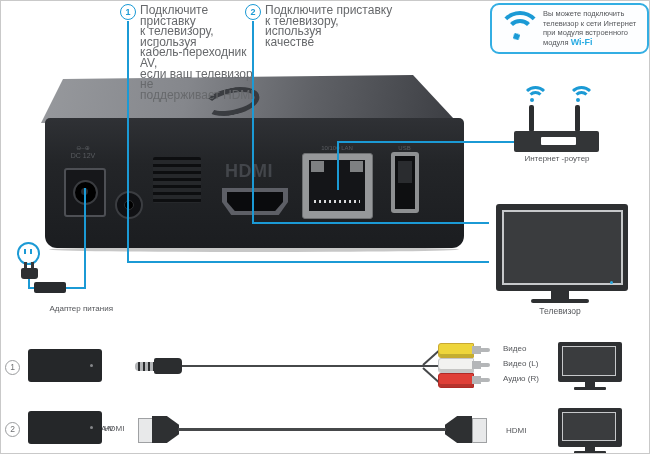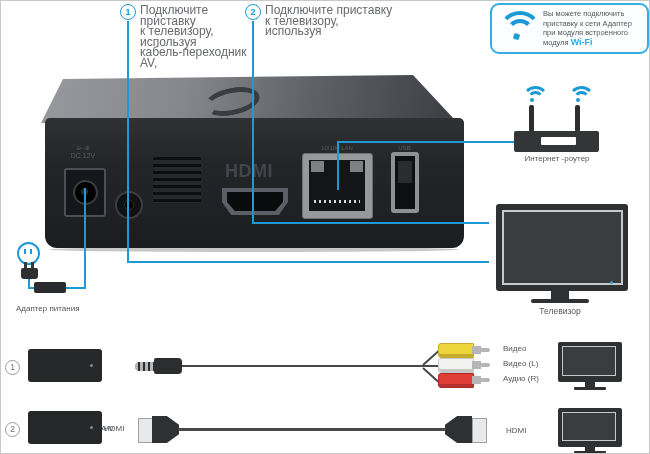--- a/index.html
+++ b/index.html
@@ -61,7 +61,7 @@
   <div class="abs" style="left:512px;top:32px;width:7px;height:7px;background:#1b9ad5;border-radius:50%;border:1px dashed #9adcf5;box-sizing:border-box;z-index:31;"></div>
   <div class="abs" style="left:542px;top:8px;width:102px;font-size:7.5px;line-height:9.6px;color:#55575b;z-index:31;">
     <div>Вы можете подключить</div>
-    <div>приставку к сети Адаптер</div>
+    <div>телевизор к сети Интернет</div>
     <div>при модуля встроенного</div>
     <div><span>модуля</span>
       <span style="color:#29abe2;font-weight:bold;font-size:9px;">Wi-Fi</span>

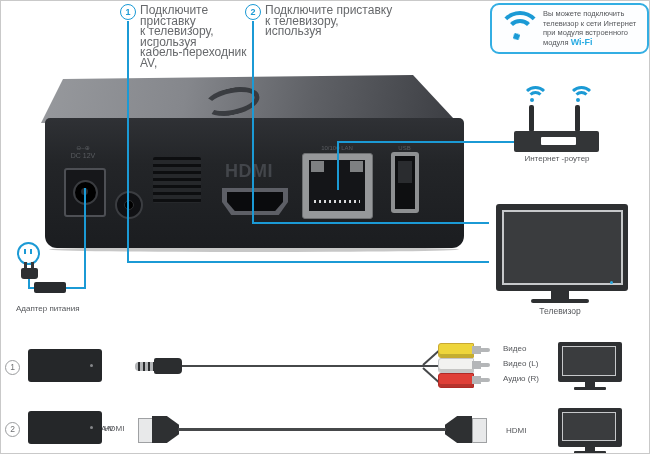--- a/index.html
+++ b/index.html
@@ -53,6 +53,7 @@
   <div class="ctext" style="left:264px;top:4px;width:132px;">
     <div>Подключите приставку</div>
     <div>к телевизору, используя</div>
+    <div>качестве</div>
   </div>
 
   <div class="abs" style="left:489px;top:2px;width:155px;height:47px;border:2px solid #33aee3;border-radius:9px;background:#fdfeff;z-index:30;"></div>

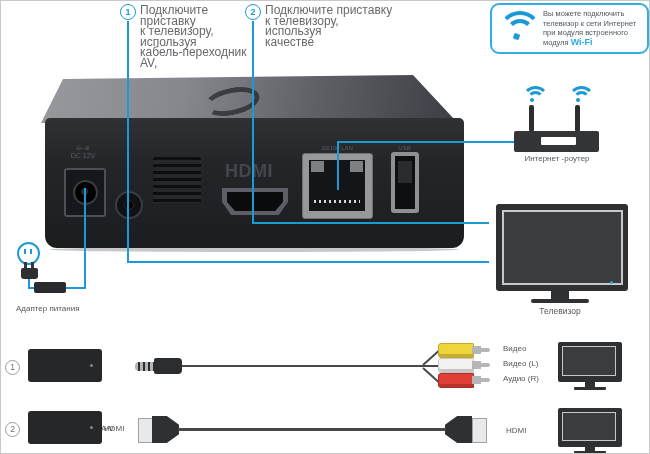--- a/index.html
+++ b/index.html
@@ -47,6 +47,7 @@
     <div>Подключите приставку</div>
     <div>к телевизору, используя</div>
     <div>кабель-переходник AV,</div>
+    <div>если ваш телевизор не</div>
   </div>
 
   <div class="cnum" style="left:244px;top:3px;">2</div>

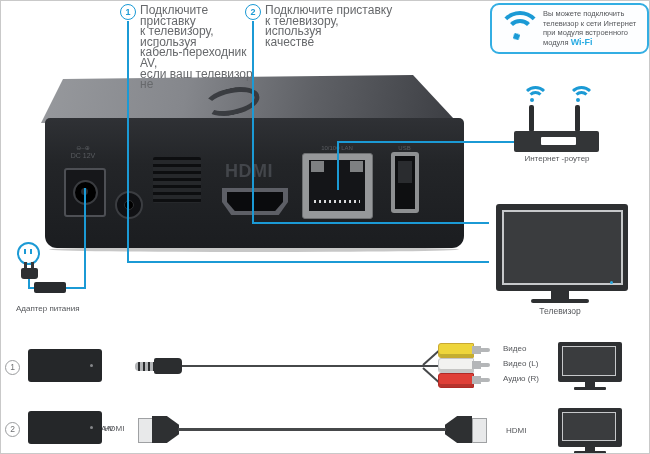--- a/index.html
+++ b/index.html
@@ -48,6 +48,7 @@
     <div>к телевизору, используя</div>
     <div>кабель-переходник AV,</div>
     <div>если ваш телевизор не</div>
+    <div>поддерживает HDMI</div>
   </div>
 
   <div class="cnum" style="left:244px;top:3px;">2</div>

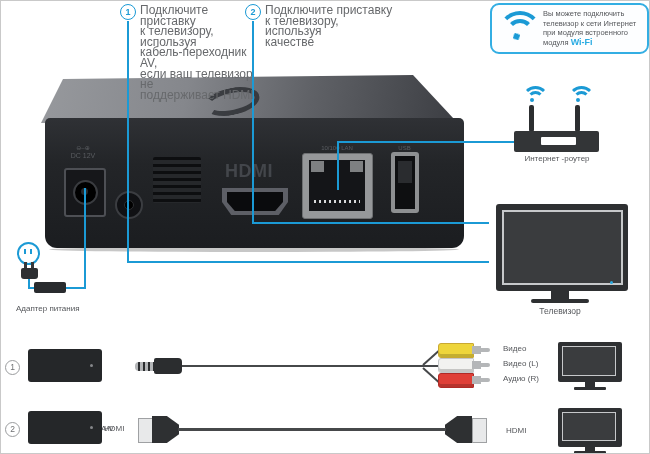--- a/index.html
+++ b/index.html
@@ -126,7 +126,7 @@
   <div class="abs" style="left:30px;top:261px;width:3px;height:7px;background:#36383b;z-index:42;"></div>
   <div class="abs" style="left:20px;top:267px;width:17px;height:11px;background:#2d2f32;border-radius:2px 2px 3px 3px;z-index:42;"></div>
   <div class="abs" style="left:33px;top:281px;width:32px;height:11px;background:#292b2e;border-radius:2px;z-index:42;"></div>
-  <div class="lbl" style="left:15px;top:303px;width:84px;text-align:left;">Адаптер питания</div>
+  <div class="lbl" style="left:28px;top:303px;width:84px;text-align:right;">Адаптер питания</div>
 
   <div class="rwarc" style="left:521px;top:85px;width:21px;height:21px;"></div>
   <div class="rwarc" style="left:526px;top:90px;width:11px;height:11px;"></div>

